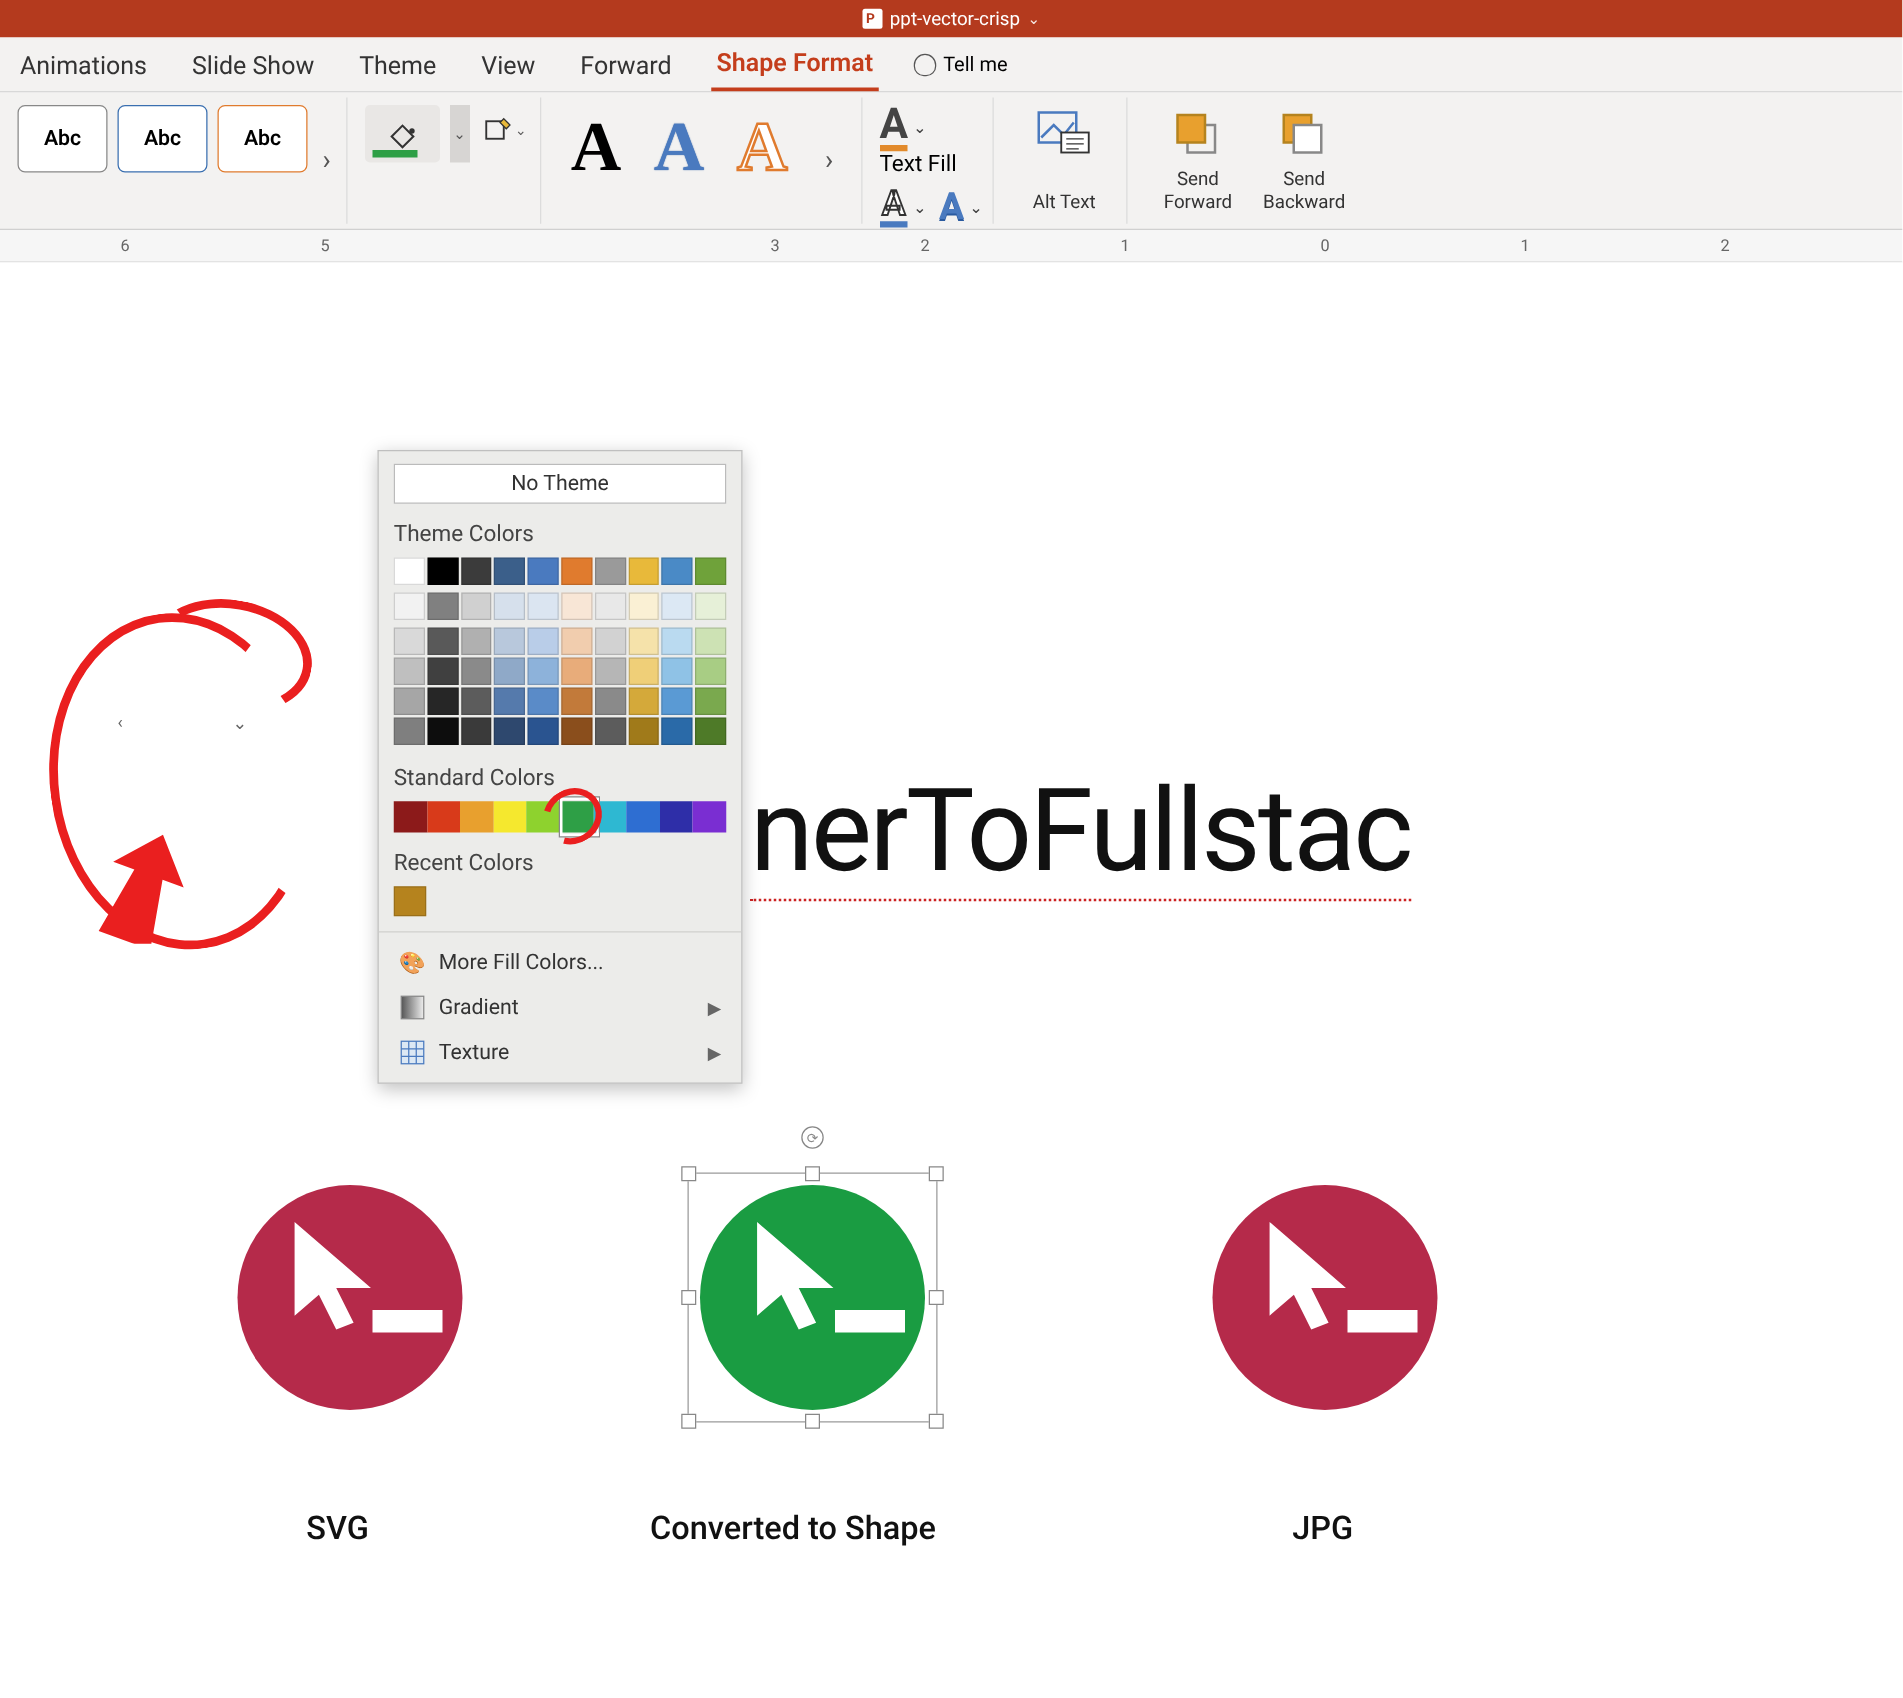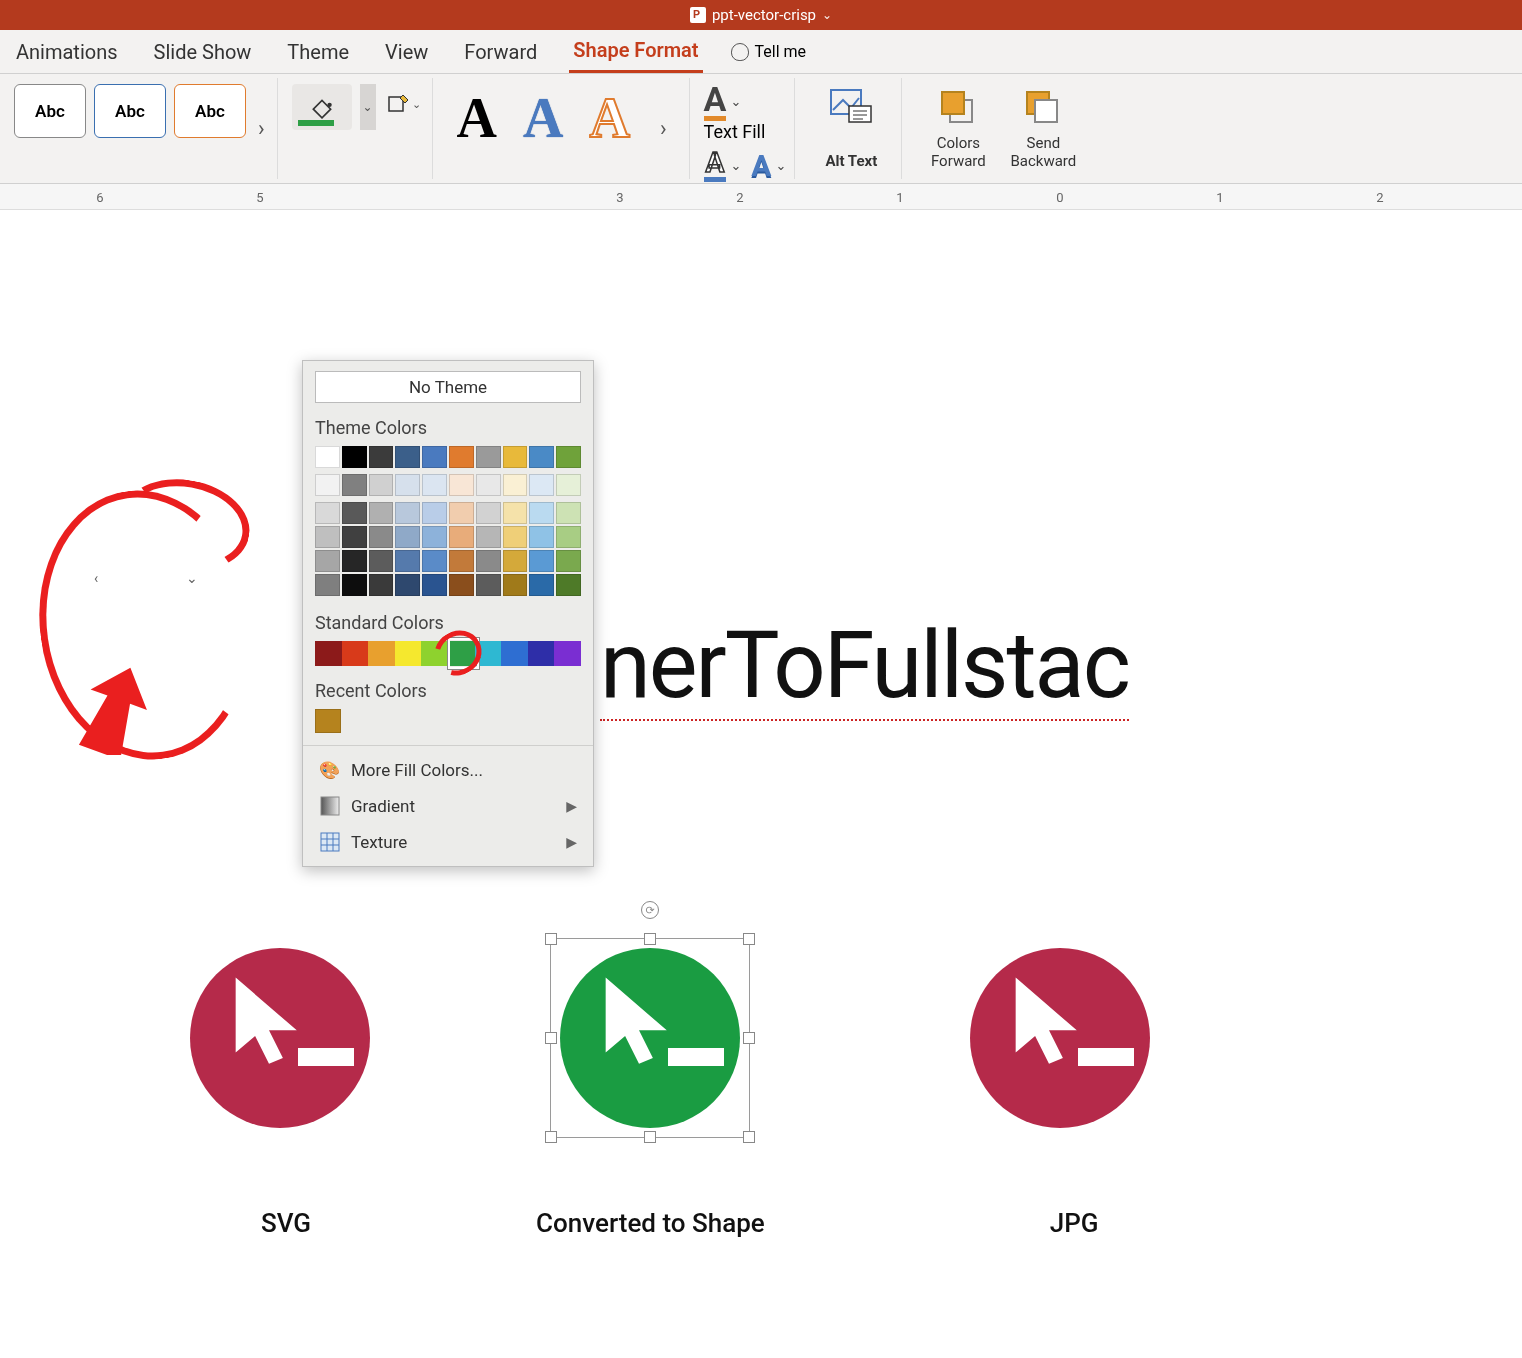--- a/index.html
+++ b/index.html
@@ -203,7 +203,7 @@
             <rect x="6" y="6" width="22" height="22" fill="#e8a02e" stroke="#b5831e" stroke-width="2"></rect>
           </svg>
       </span>
-      <span style="text-align:center;">Colors Forward</span>
+      <span style="text-align:center;">Send Forward</span>
     </div>
     <div class="rb-btn" style="width:70px;">
       <span class="ico bb-ico">

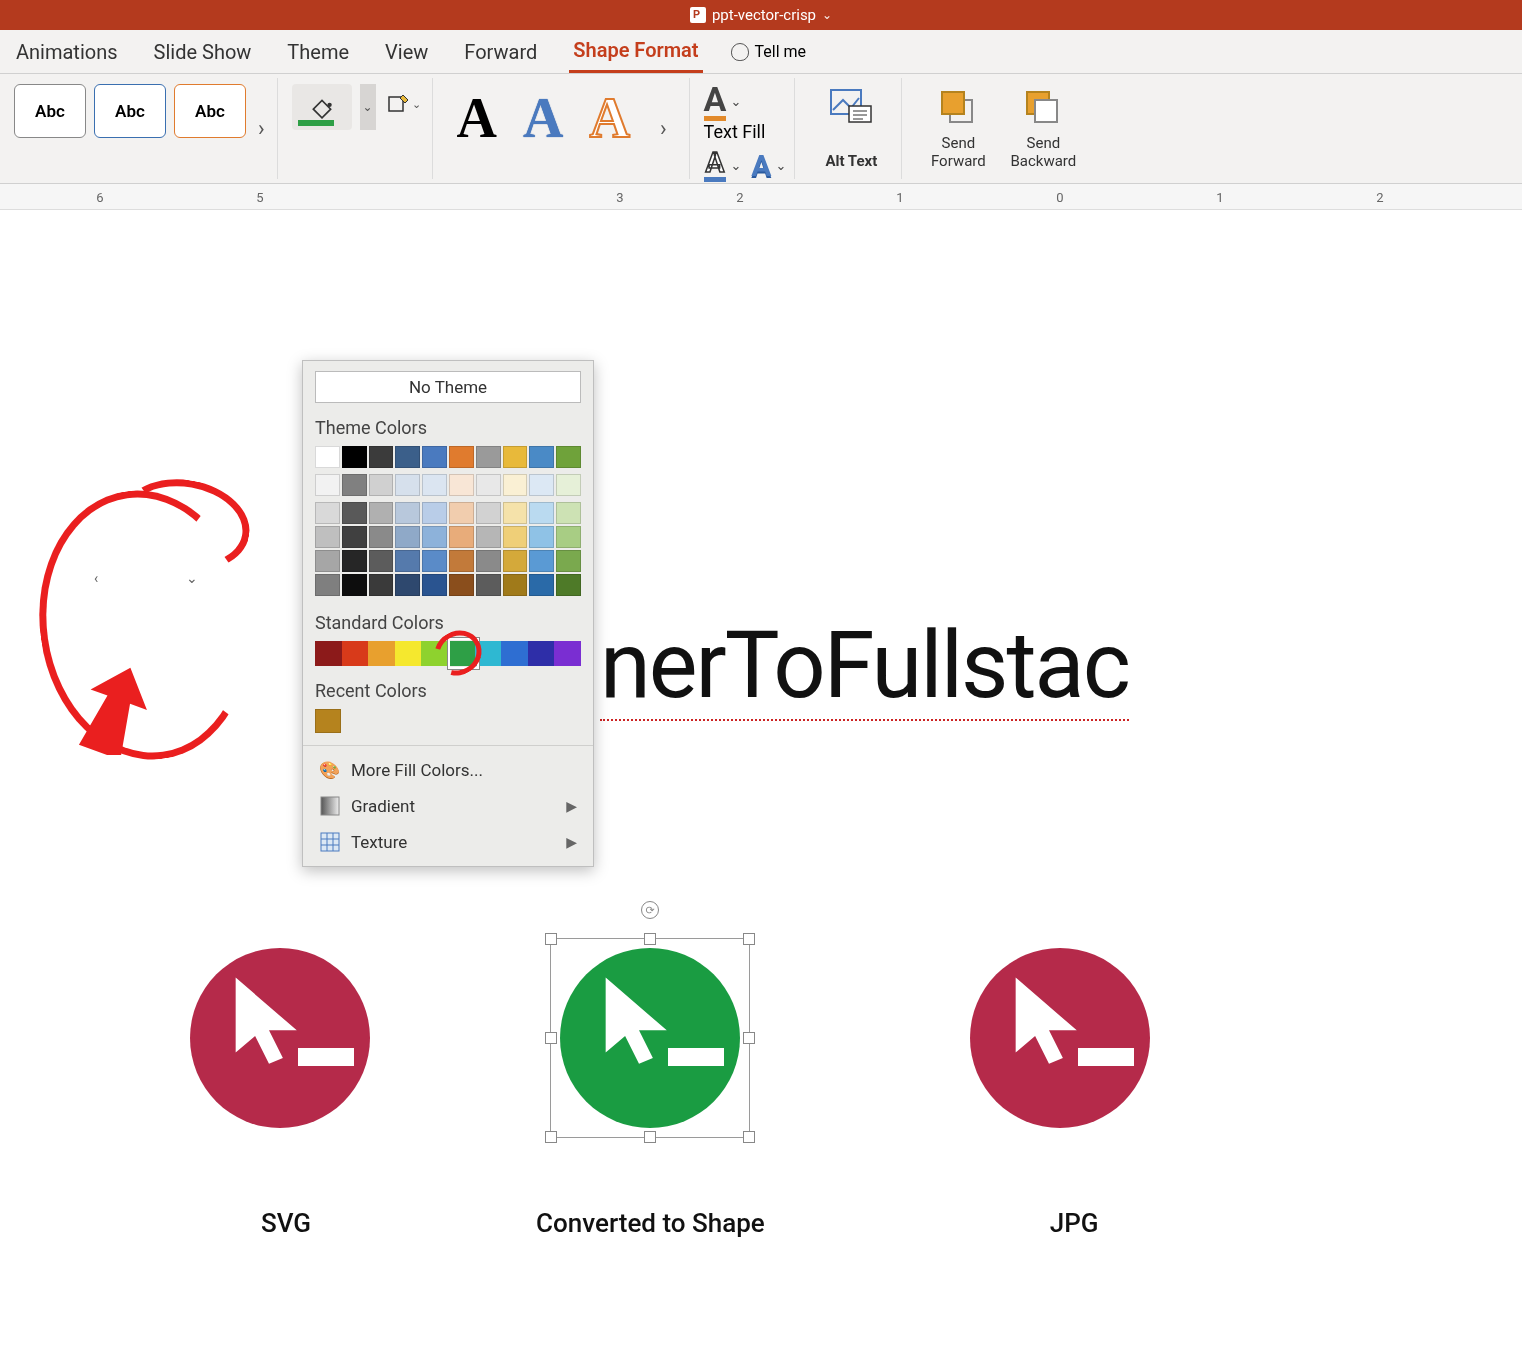--- a/index.html
+++ b/index.html
@@ -191,7 +191,7 @@
             <line x1="24" y1="33" x2="34" y2="33" stroke="#333"></line>
           </svg>
       </span>
-      <span style="white-space:pre-line; text-align:center;font-weight:bold;">Alt Text</span>
+      <span style="white-space:pre-line; text-align:center;">Alt Text</span>
     </div>
   </div>
 

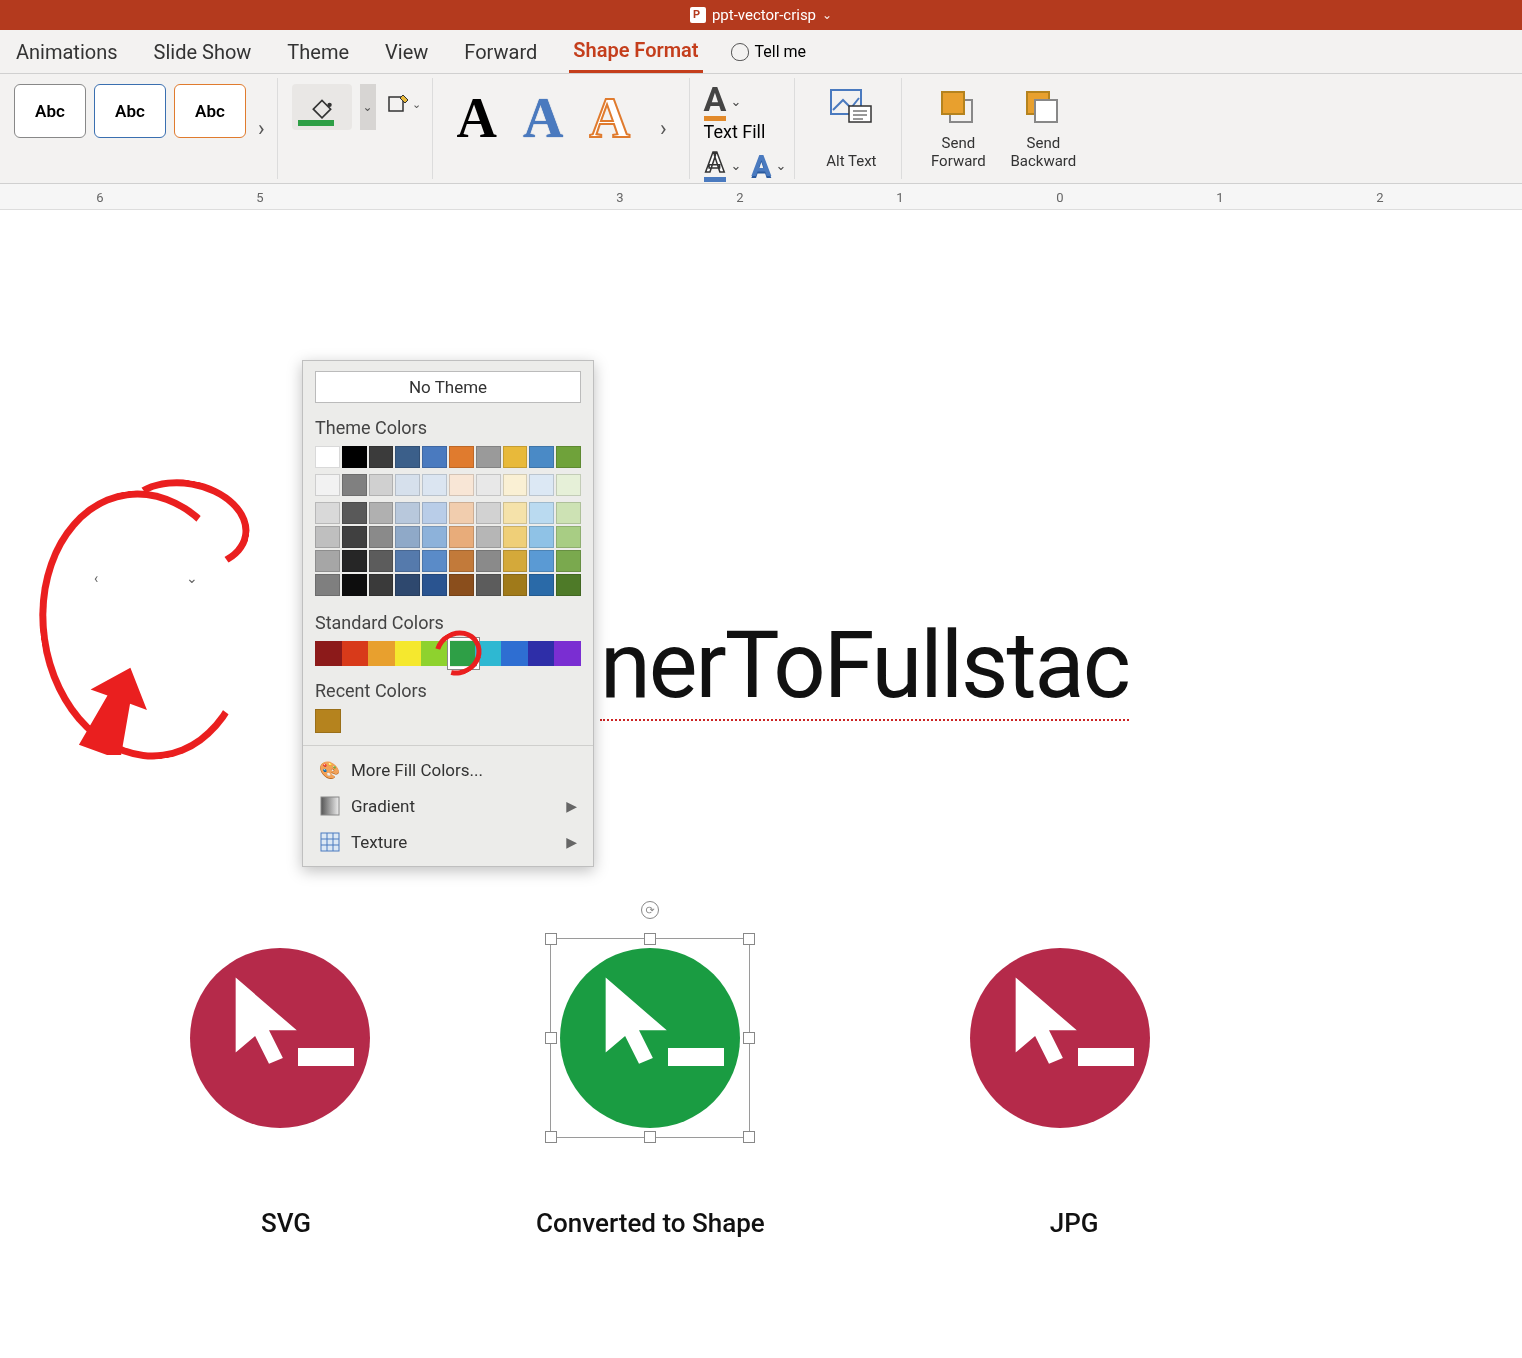--- a/index.html
+++ b/index.html
@@ -99,7 +99,7 @@
   .handle { position: absolute; width: 12px; height: 12px; background: #fff; border: 1px solid #888; }
   .rot { position: absolute; top: -38px; left: 50%; transform: translateX(-50%); width: 18px; height: 18px; border: 1.5px solid #888; border-radius: 50%; background:#fff; display:flex;align-items:center;justify-content:center;font-size:11px;color:#888;}
 
-  .labels { position: absolute; bottom: 120px; left: 16px; right: 0; display: flex; font-size: 26px; font-weight: 500; color: #111; margin-top: 11px; }
+  .labels { position: absolute; bottom: 120px; left: 0; right: 0; display: flex; font-size: 26px; font-weight: 500; color: #111; margin-top: 11px; }
   .labels span:nth-child(1){ margin-left: 245px; }
   .labels span:nth-child(2){ margin-left: 225px; }
   .labels span:nth-child(3){ margin-left: 285px; }

